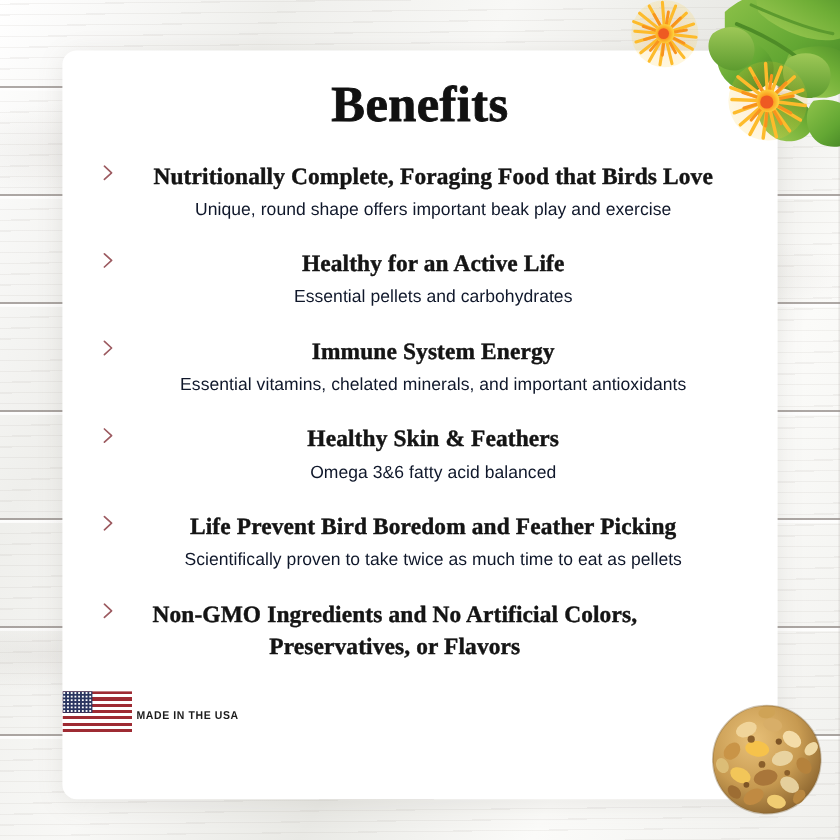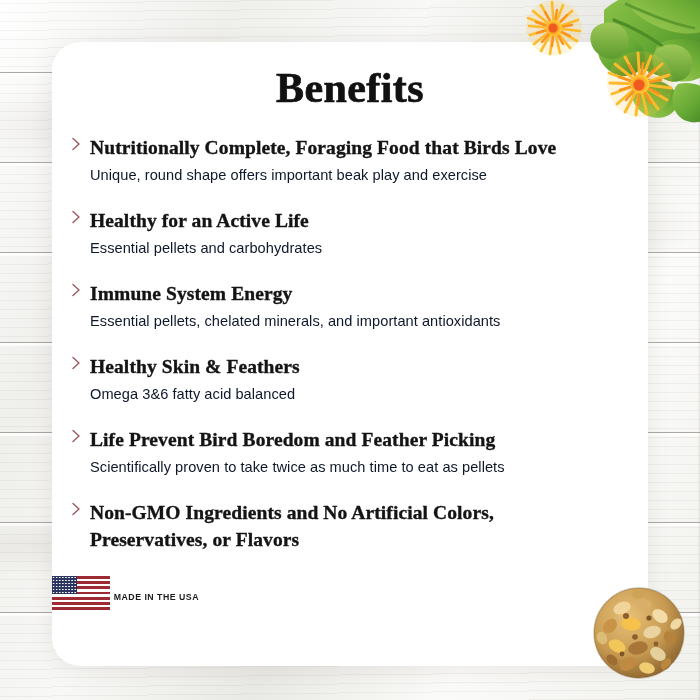--- a/index.html
+++ b/index.html
@@ -77,7 +77,7 @@
     width: 596px;
     height: 624px;
     background: #ffffff;
-    border-radius: 28px;
+    border-radius: 12px;
     box-shadow: 0 4px 22px rgba(120,115,110,0.13);
     overflow: hidden;
   }

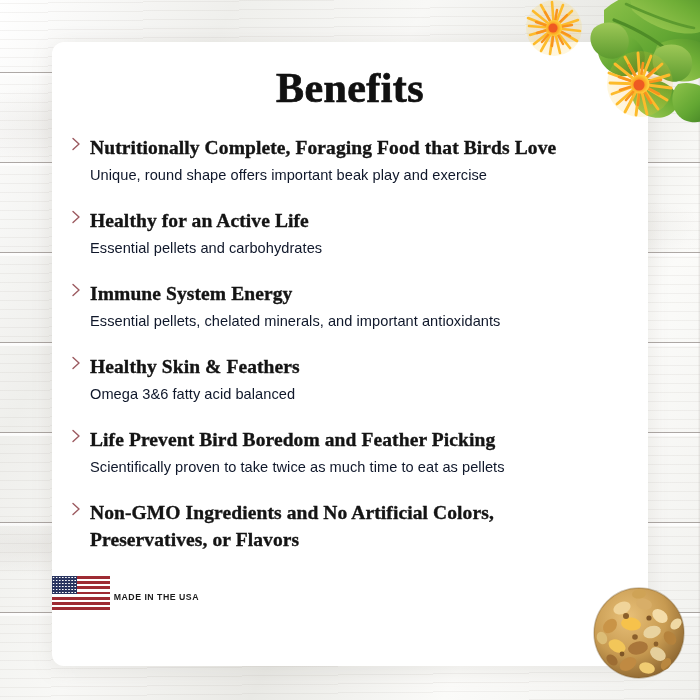--- a/index.html
+++ b/index.html
@@ -99,7 +99,8 @@
   .benefits {
     list-style: none;
     margin: 0;
-    padding: 22px 30px 0 16px;
+    padding: 22px 30px 0 30px;
+    text-align: center;
   }
   .benefit {
     display: flex;

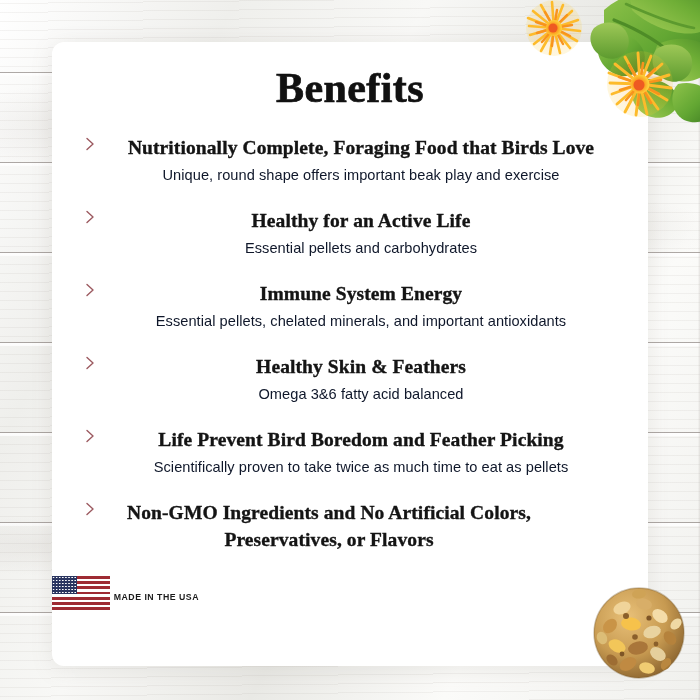--- a/index.html
+++ b/index.html
@@ -256,7 +256,7 @@
         </span>
         <div class="benefit-body">
           <p class="b-head">Immune System Energy</p>
-          <p class="b-sub">Essential pellets, chelated minerals, and important antioxidants</p>
+          <p class="b-sub">Essential vitamins, chelated minerals, and important antioxidants</p>
         </div>
       </li>
 

